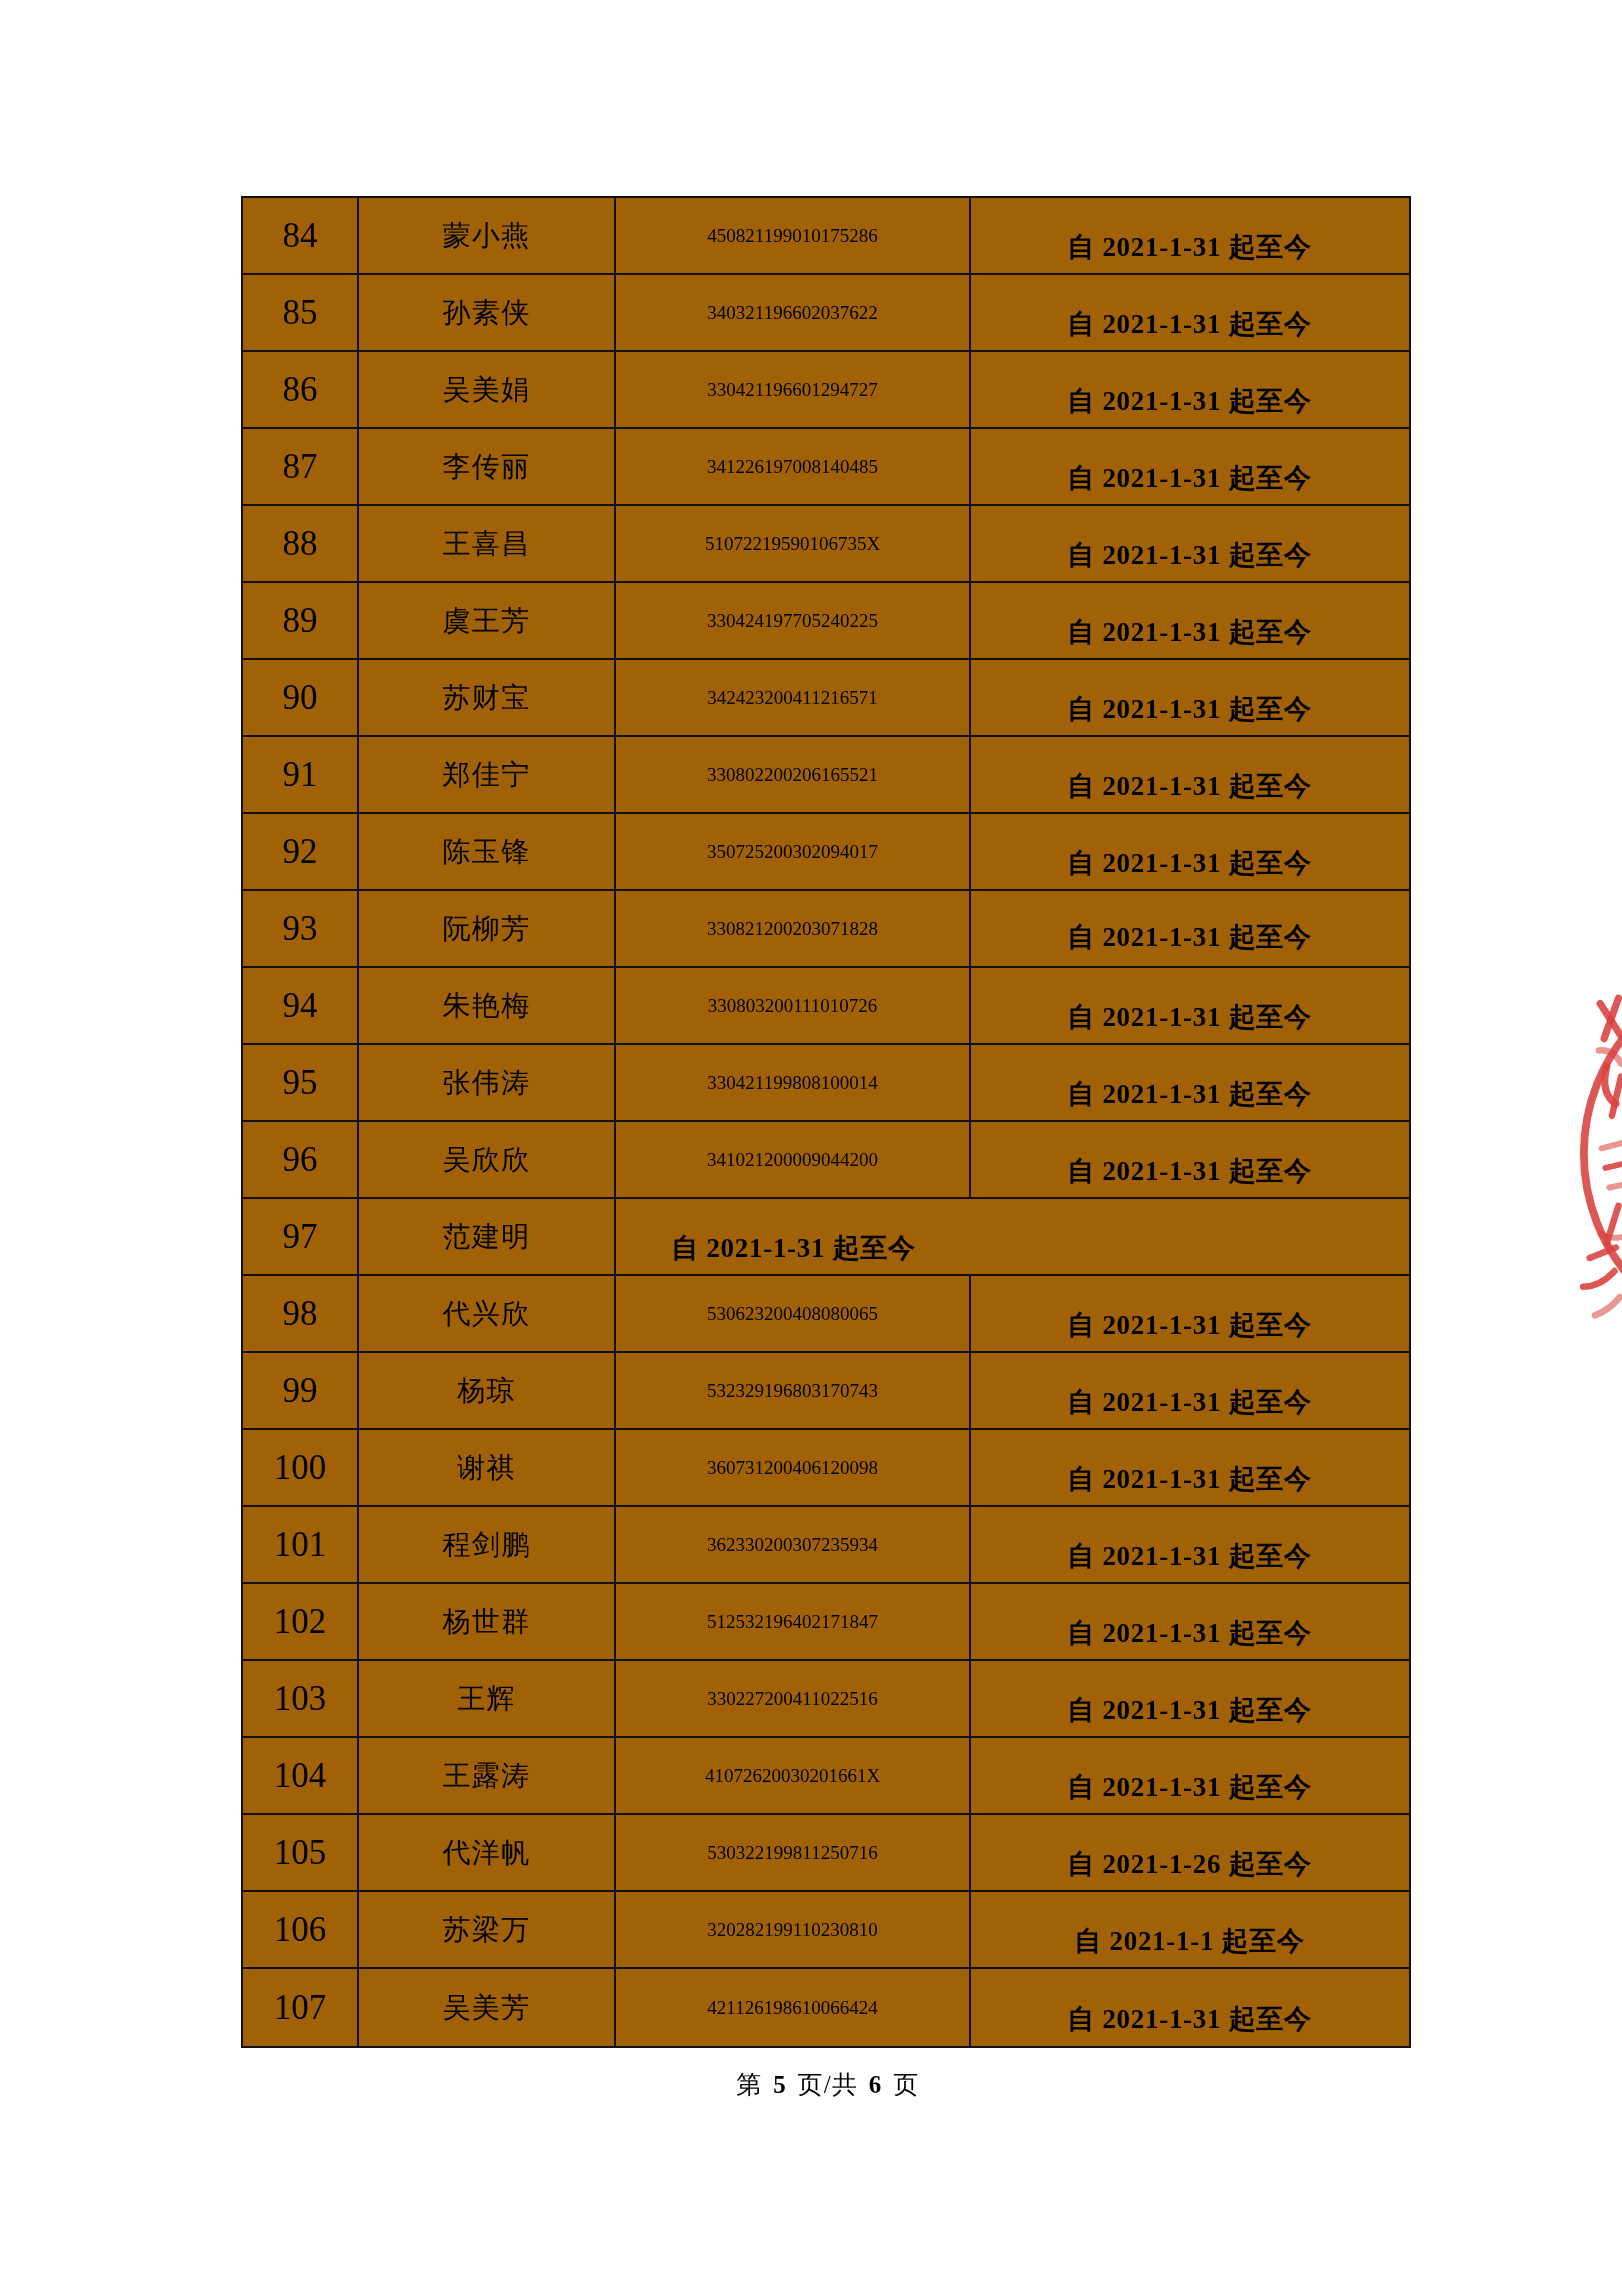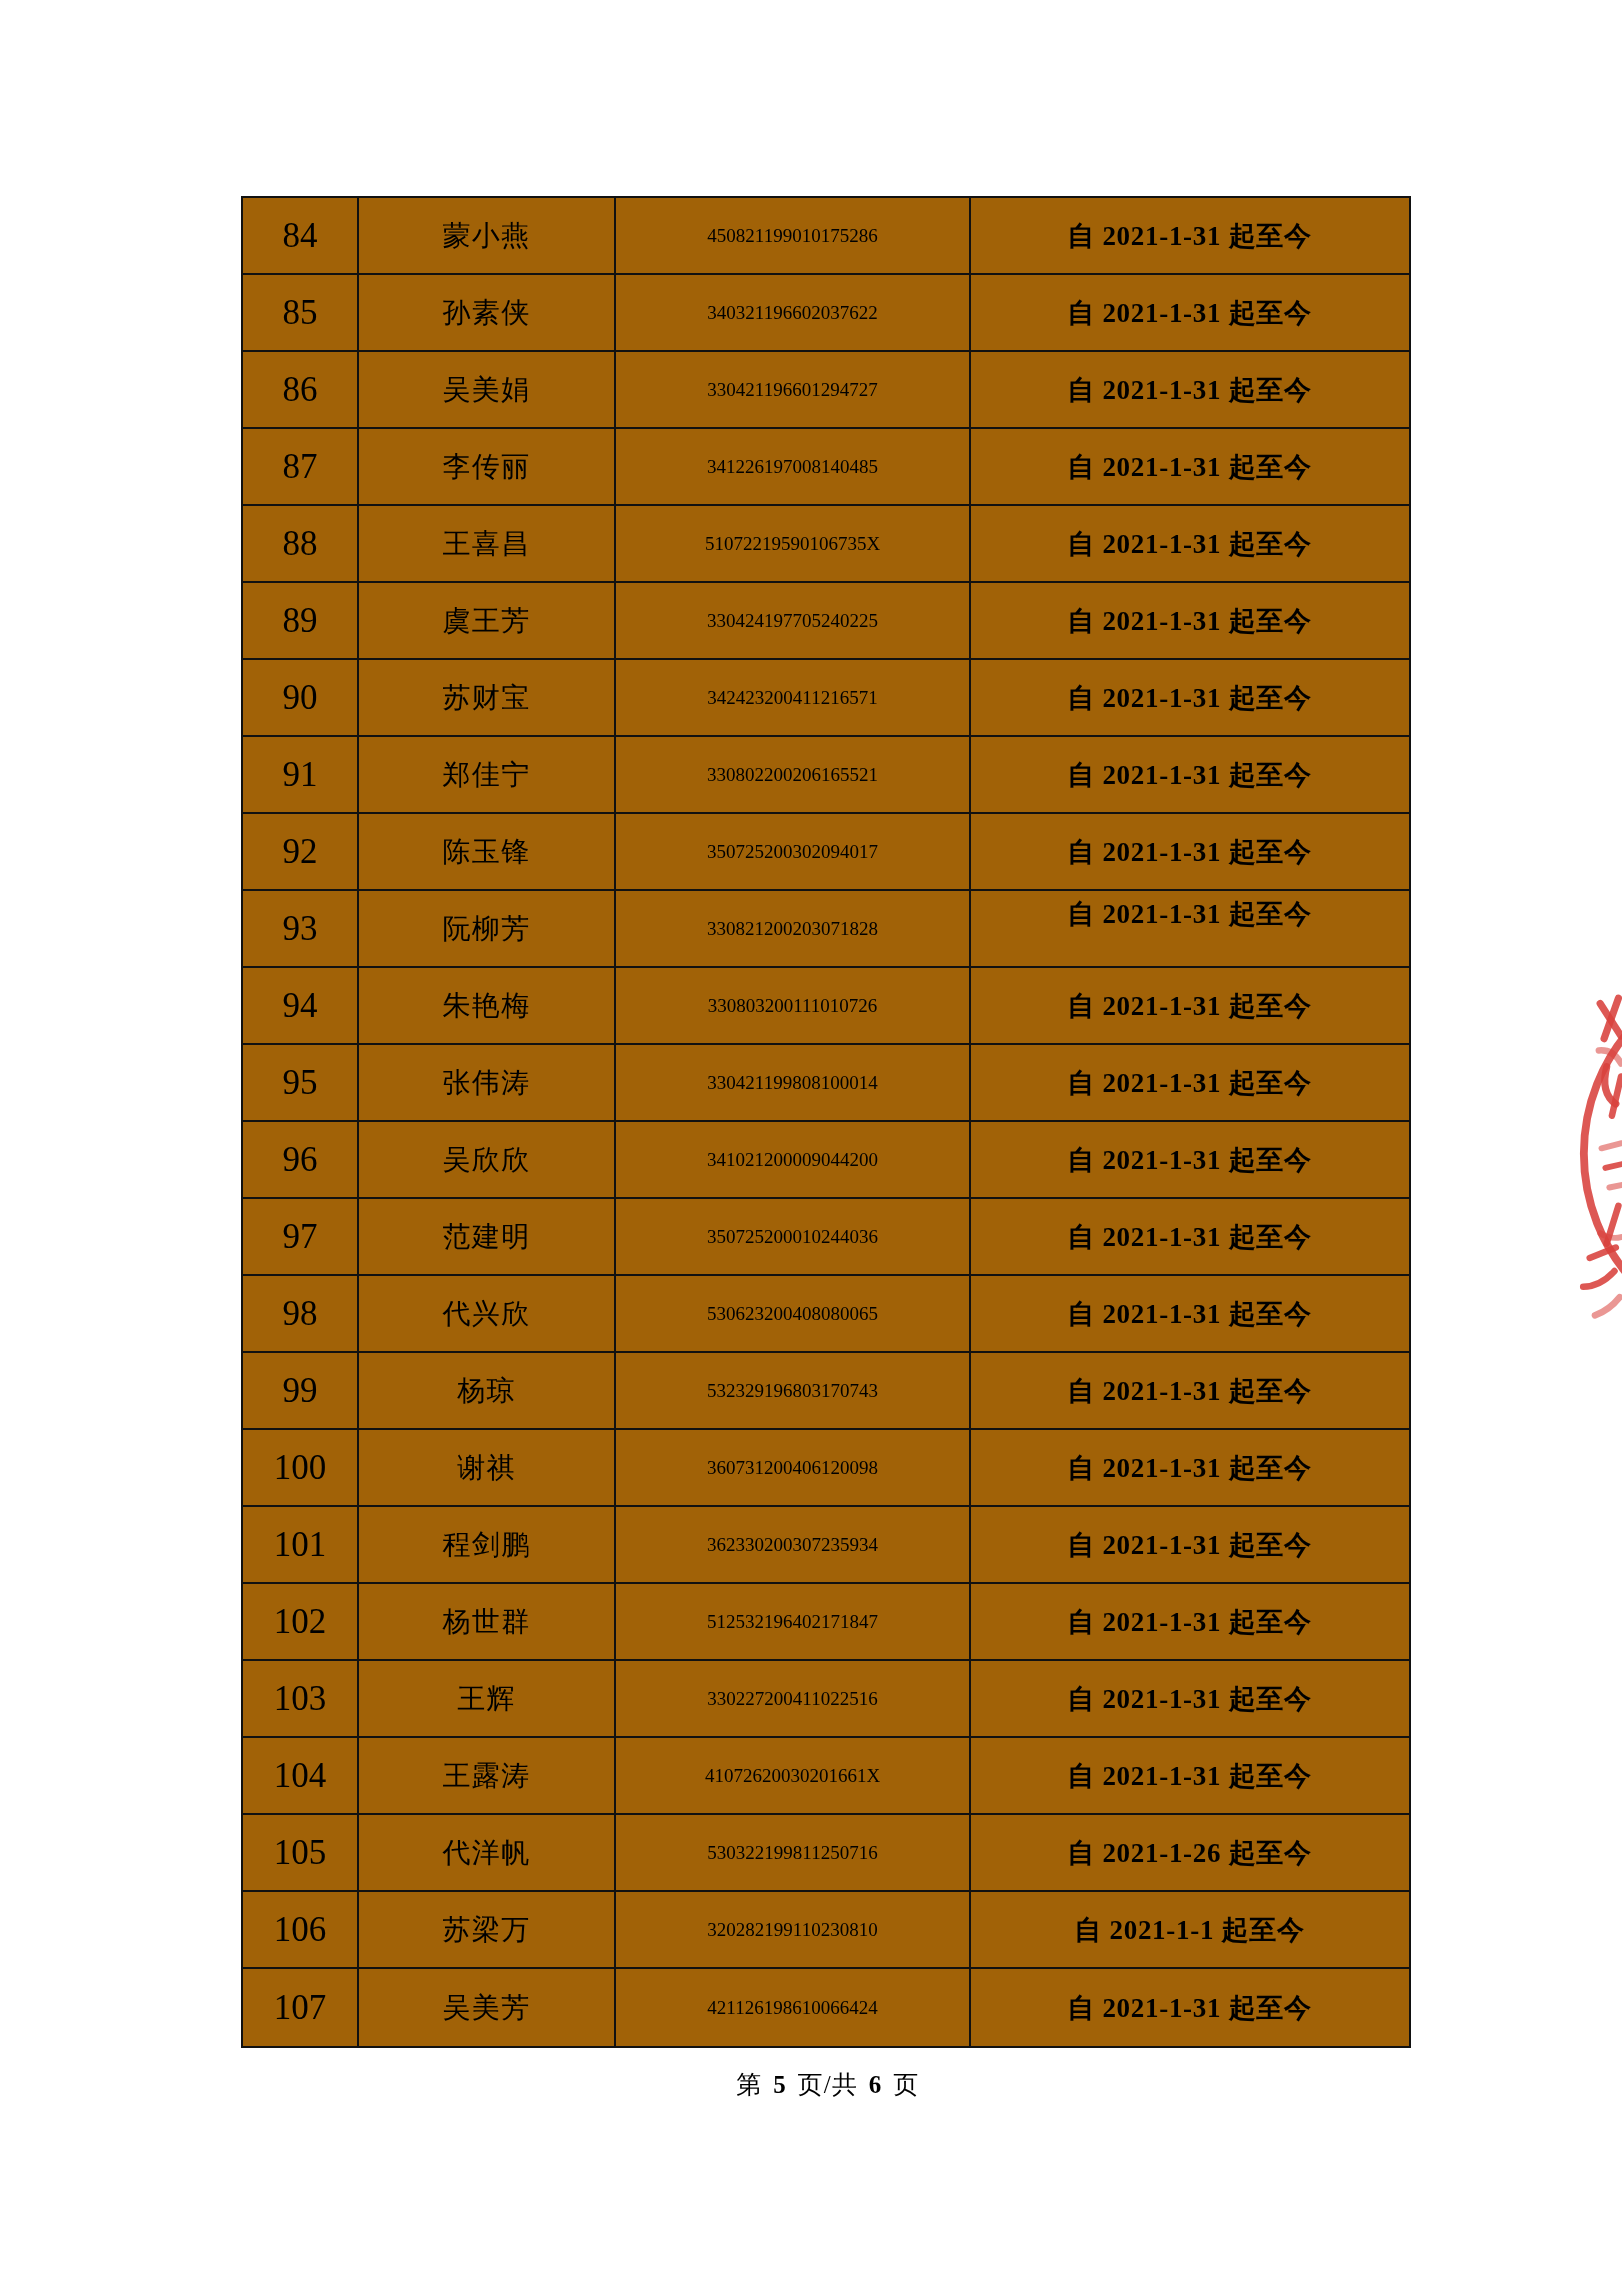--- a/index.html
+++ b/index.html
@@ -64,6 +64,7 @@
     font-size: 27px;
     font-weight: 700;
     letter-spacing: 0.7px;
+    margin-top: 23px;
   }
   .cell-period.valign-top {
     align-items: flex-start;

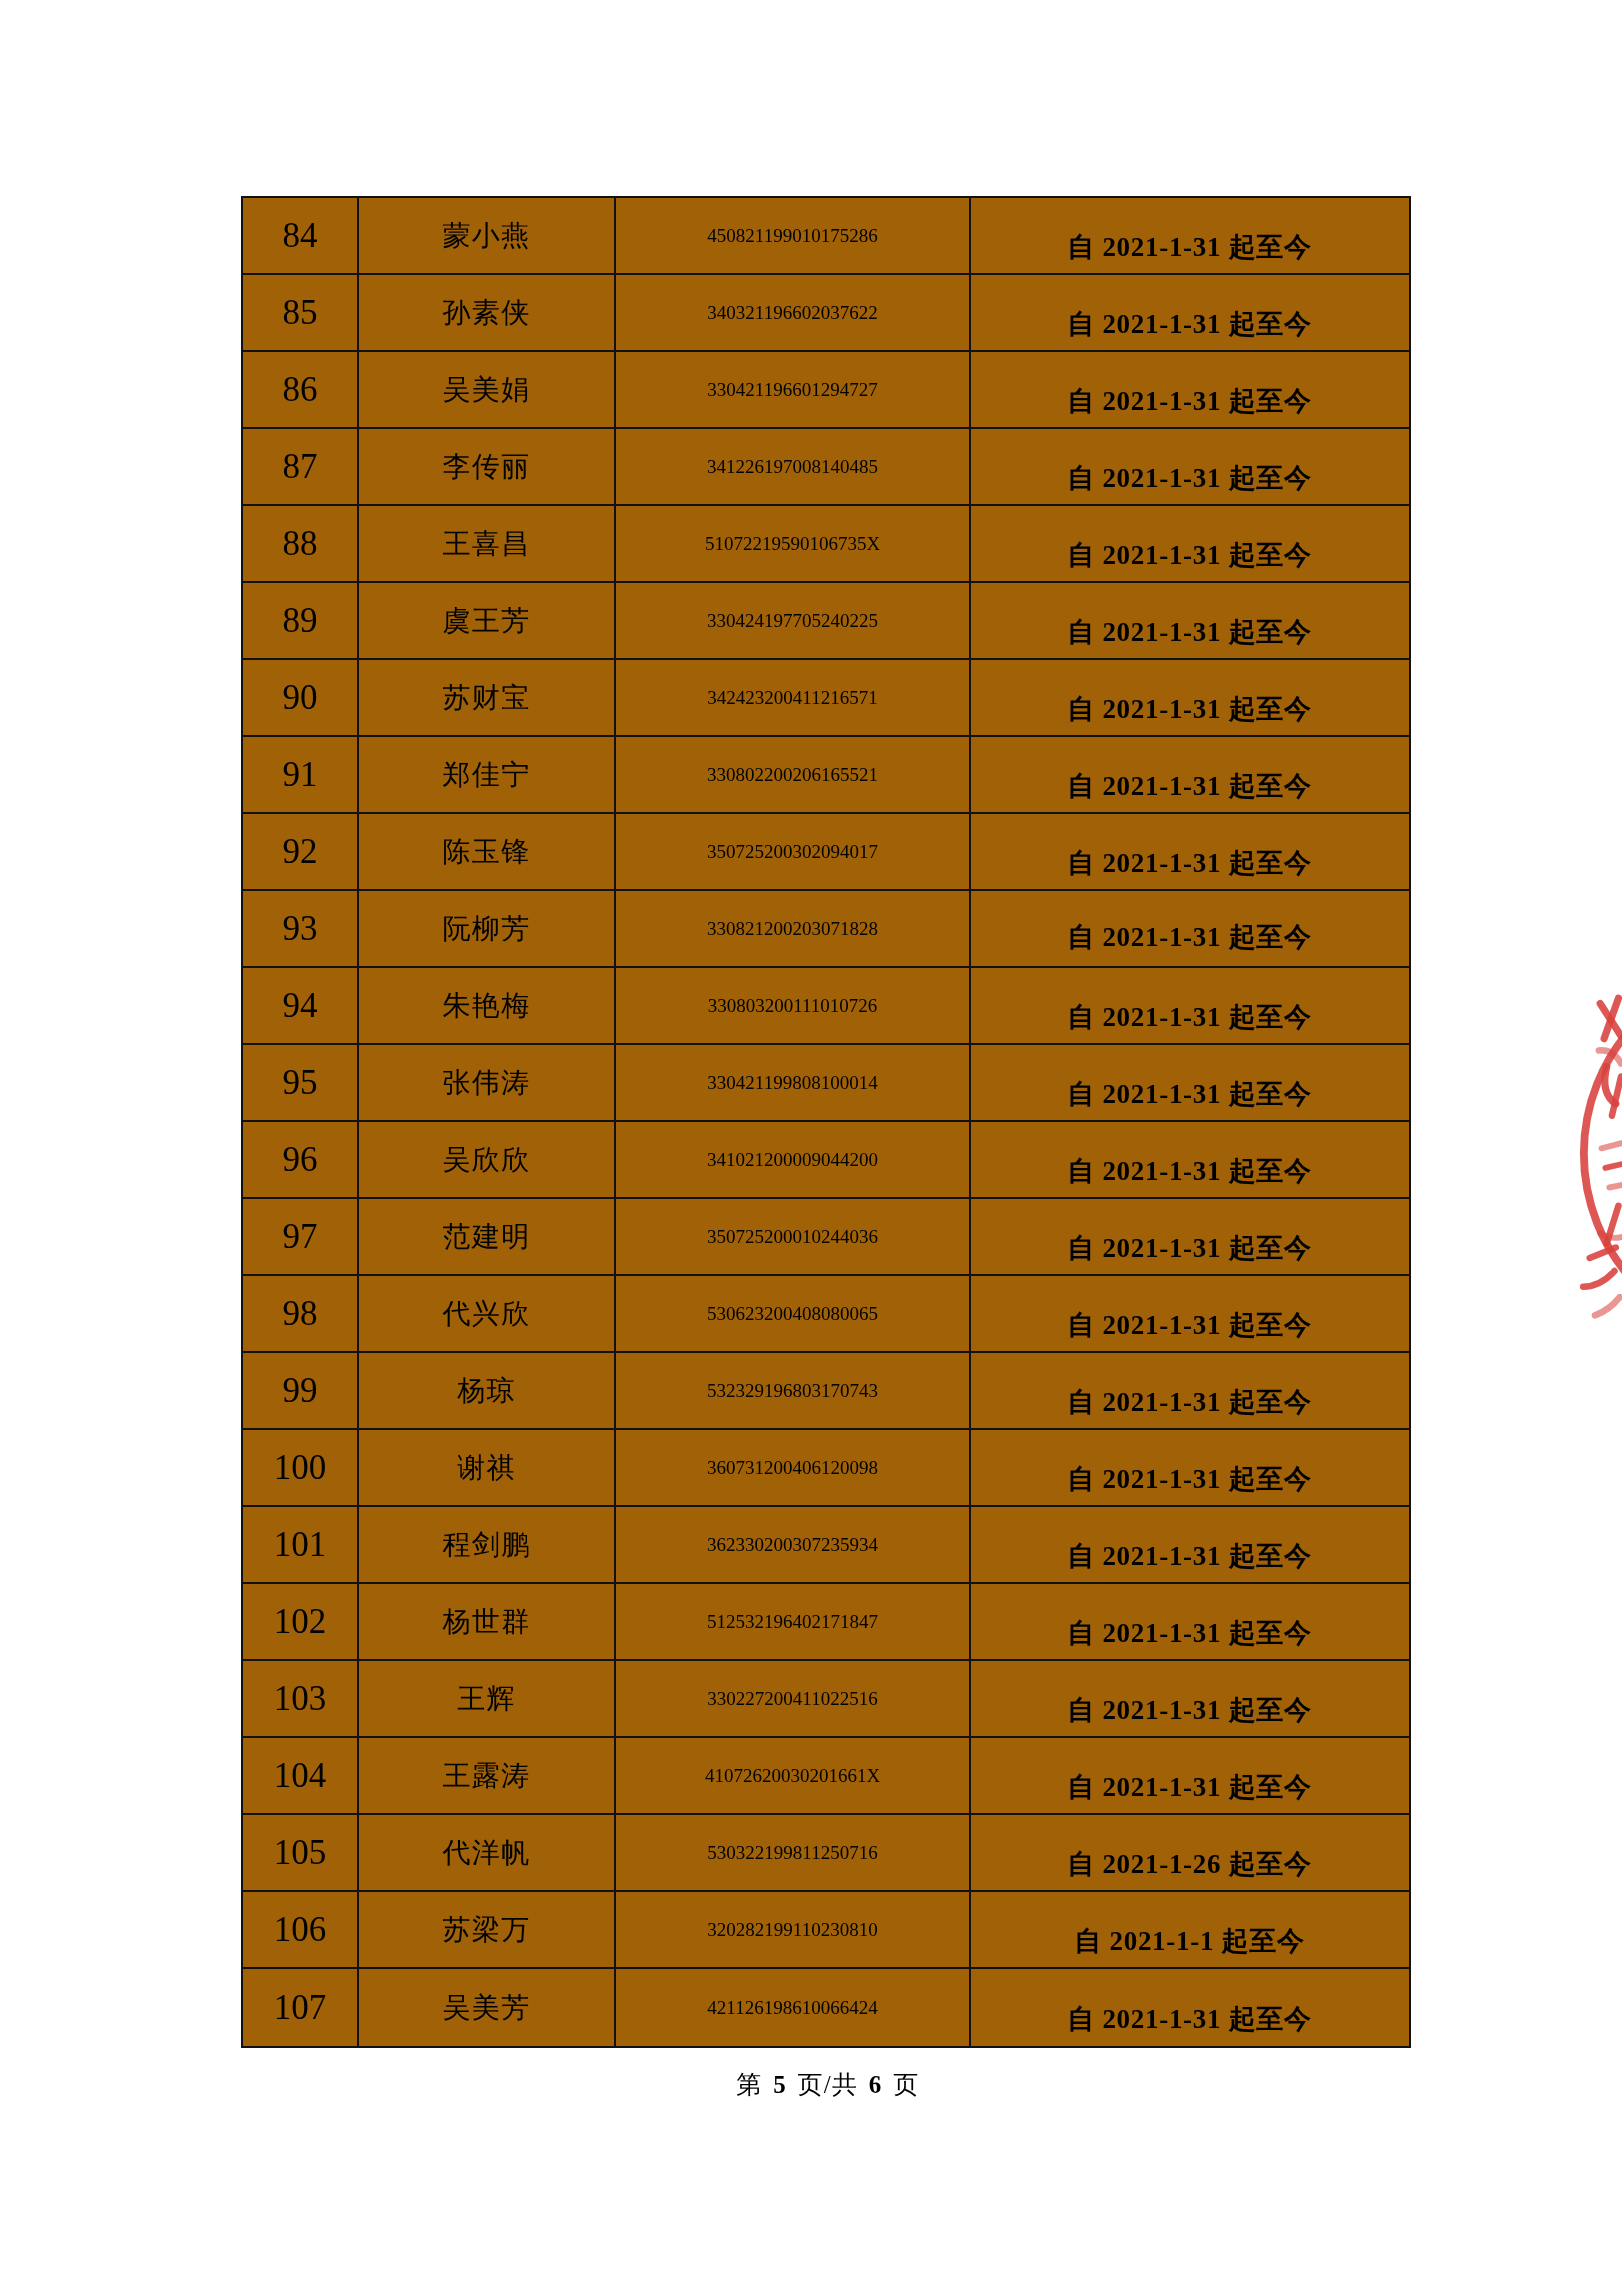--- a/index.html
+++ b/index.html
@@ -183,7 +183,6 @@
       <div class="table-row">
     <div class="cell cell-index">97</div>
     <div class="cell cell-name">范建明</div>
-    <div class="cell cell-id">350725200010244036</div>
     <div class="cell cell-period">自 2021-1-31 起至今</div>
   </div>
       <div class="table-row">

